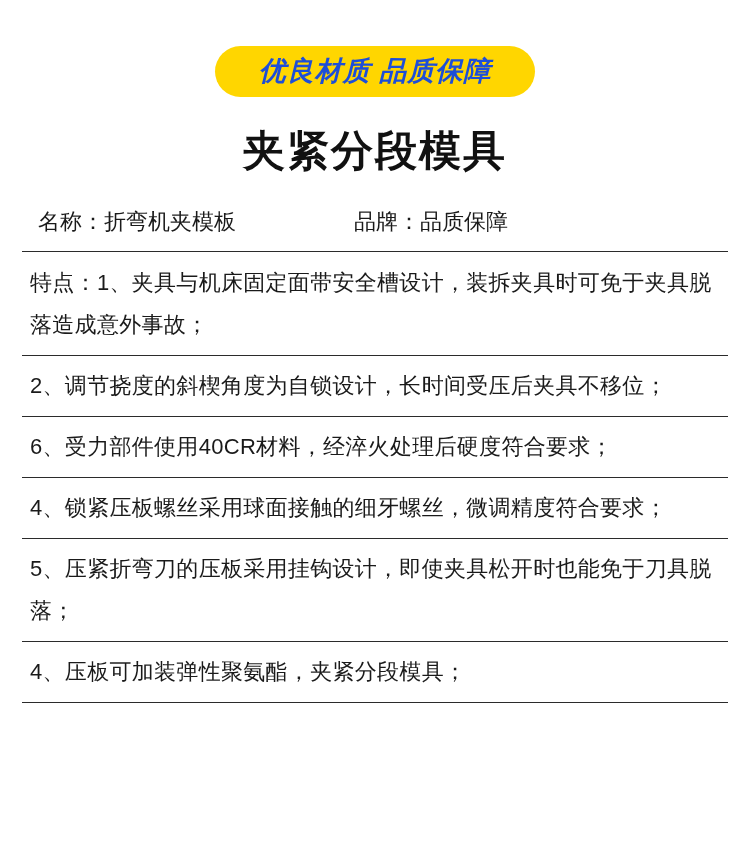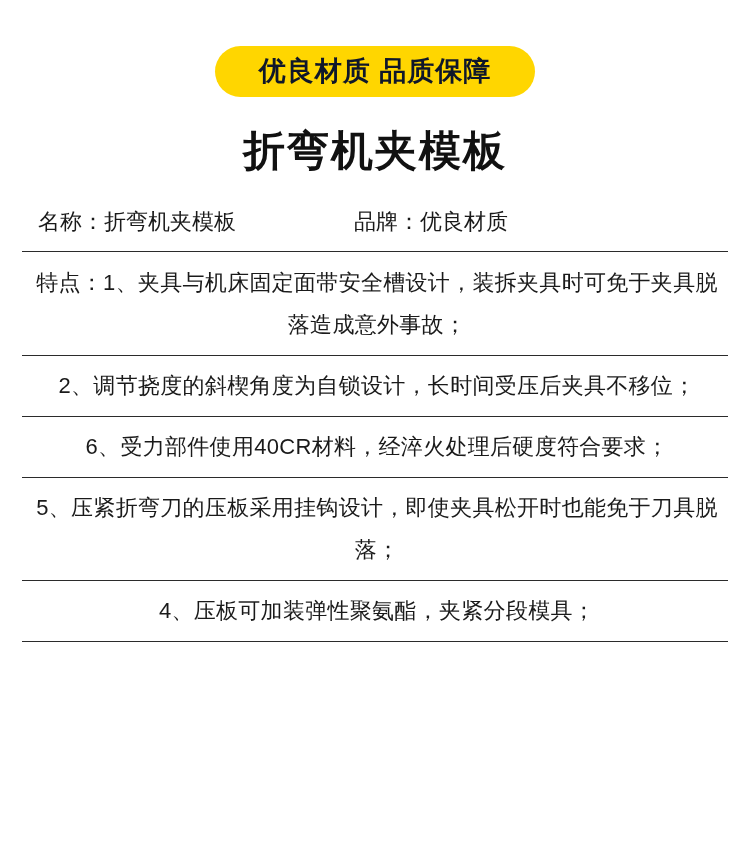--- a/index.html
+++ b/index.html
@@ -28,13 +28,14 @@
   }
   .badge {
     background: #ffd600;
-    color: #0f172a;
+    color: #1d4ed8;
     border-radius: 26px;
     padding: 12px 44px;
     font-size: 27px;
     font-weight: bold;
     letter-spacing: 1px;
     line-height: 1;
+    font-style: italic;
   }
   .title {
     text-align: center;

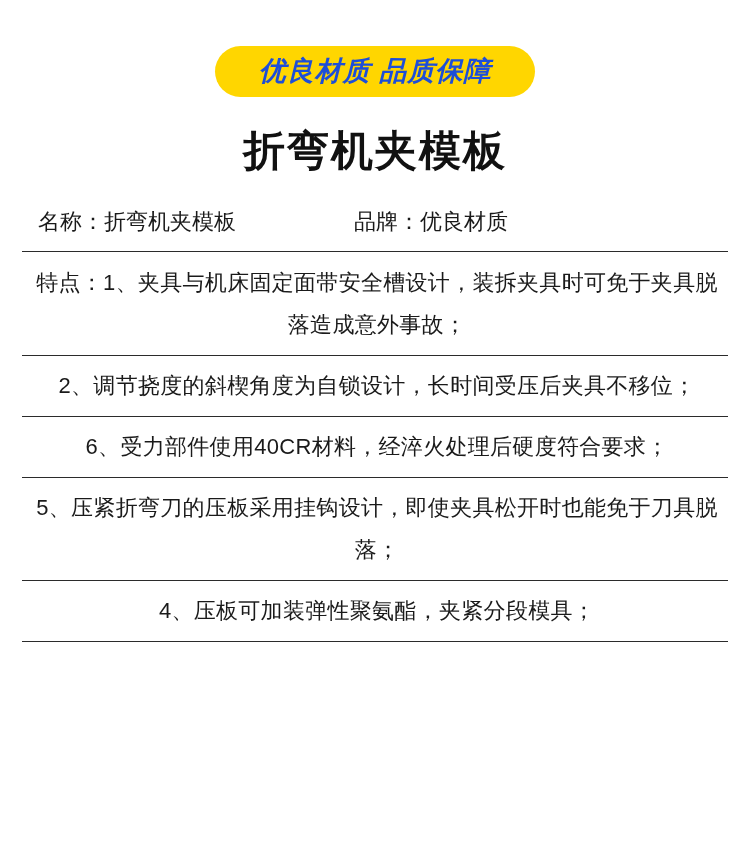--- a/index.html
+++ b/index.html
@@ -86,7 +86,7 @@
     <div class="badge">优良材质 品质保障</div>
   </div>
 
-  <div class="title">折弯机夹模板</div>
+  <div class="title">夹紧分段模具</div>
 
   <div class="meta-row">
     <div class="meta-name">名称：折弯机夹模板</div>

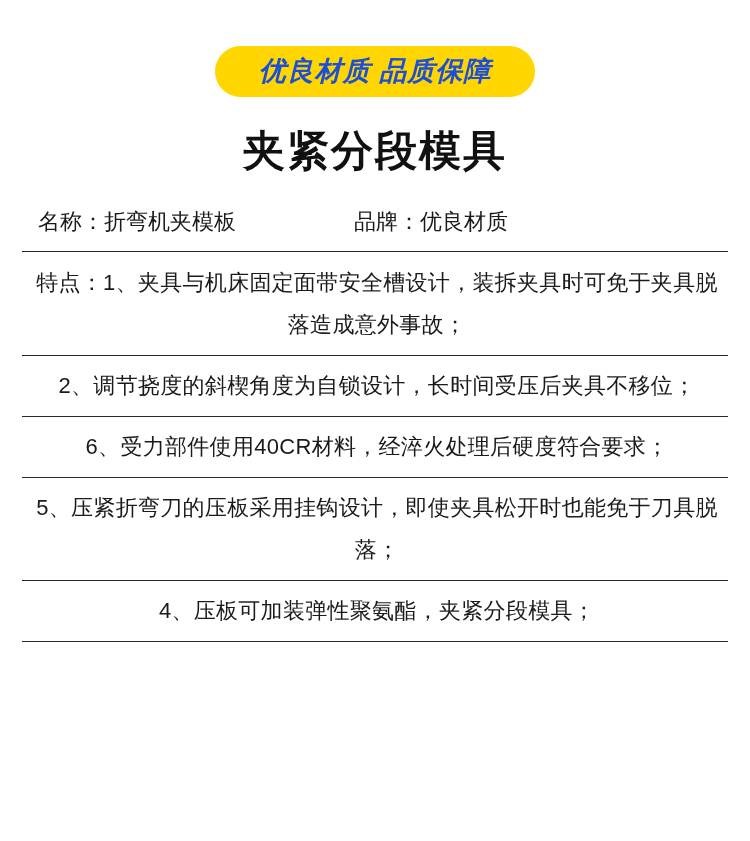--- a/index.html
+++ b/index.html
@@ -90,7 +90,7 @@
 
   <div class="meta-row">
     <div class="meta-name">名称：折弯机夹模板</div>
-    <div class="meta-brand">品牌：优良材质</div>
+    <div class="meta-brand">品牌：品质保障</div>
   </div>
 
   <div class="rows">

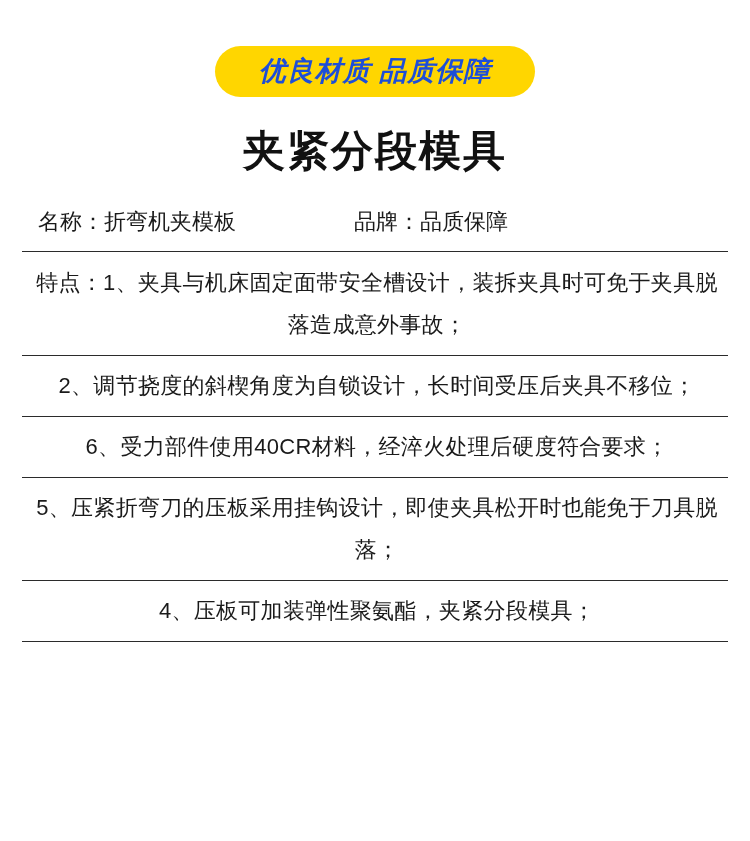--- a/index.html
+++ b/index.html
@@ -63,7 +63,6 @@
   }
   .rows {
     border-top: 1px solid #2b2b2b;
-    text-align: center;
   }
   .row {
     border-bottom: 1px solid #2b2b2b;

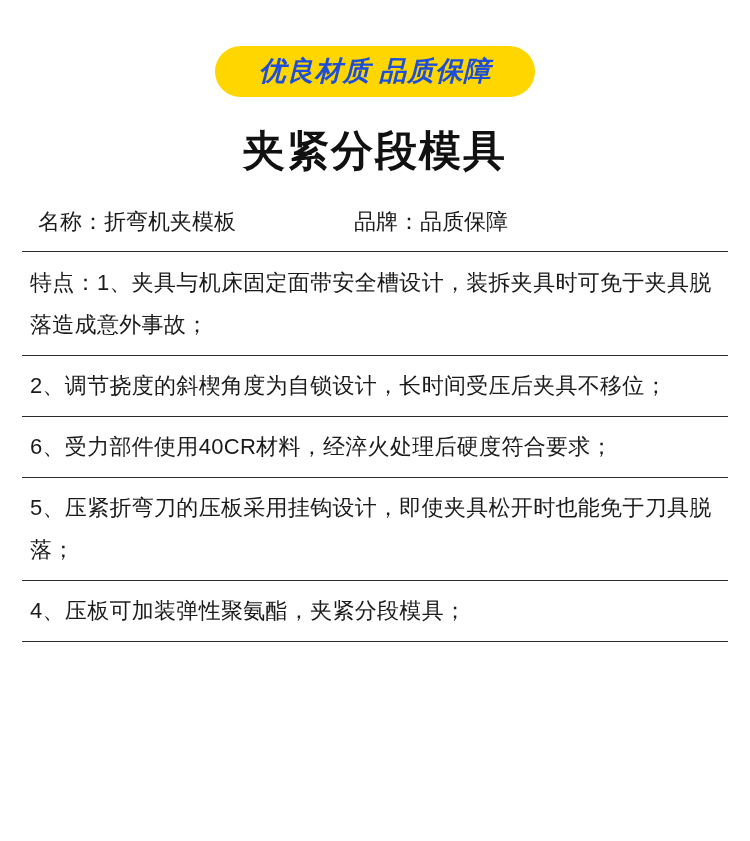--- a/index.html
+++ b/index.html
@@ -96,6 +96,7 @@
     <div class="row">特点：1、夹具与机床固定面带安全槽设计，装拆夹具时可免于夹具脱落造成意外事故；</div>
     <div class="row">2、调节挠度的斜楔角度为自锁设计，长时间受压后夹具不移位；</div>
     <div class="row">6、受力部件使用40CR材料，经淬火处理后硬度符合要求；</div>
+    <div class="row">4、锁紧压板螺丝采用球面接触的细牙螺丝，微调精度符合要求；</div>
     <div class="row">5、压紧折弯刀的压板采用挂钩设计，即使夹具松开时也能免于刀具脱落；</div>
     <div class="row">4、压板可加装弹性聚氨酯，夹紧分段模具；</div>
   </div>

